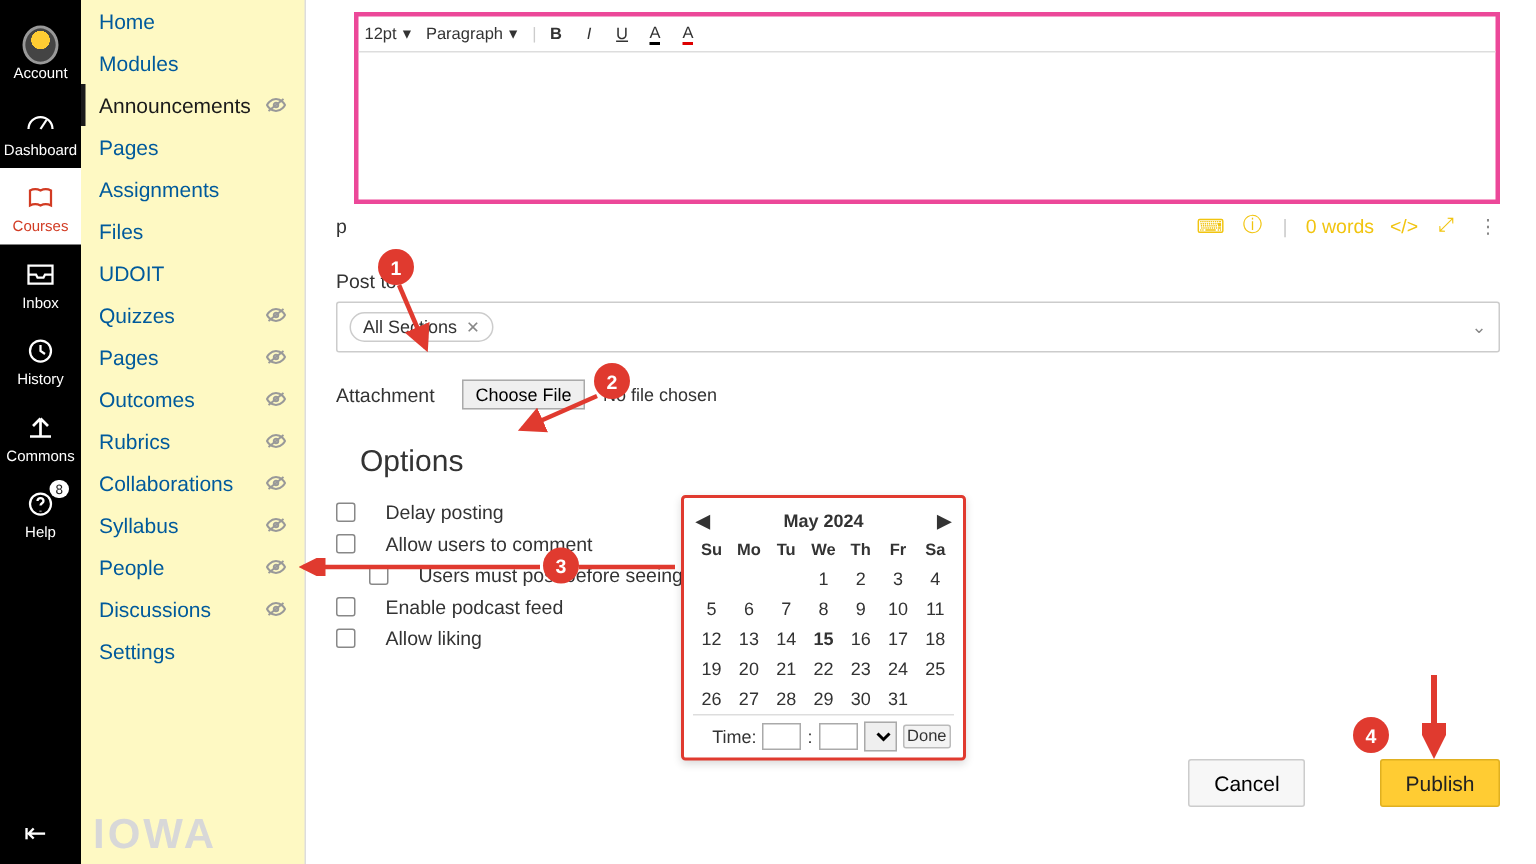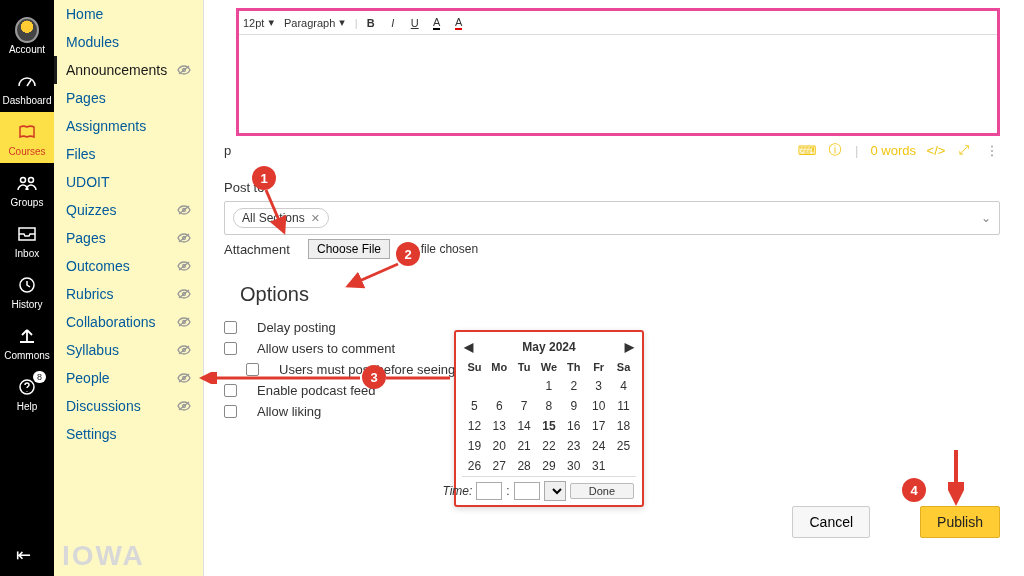--- a/index.html
+++ b/index.html
@@ -6,7 +6,7 @@
   body { font-family: -apple-system, "Helvetica Neue", Arial, sans-serif; font-size: 14px; color: #333; background: #fff; width: 1024px; height: 576px; overflow: hidden; position: relative; }
   .global-nav { position: absolute; left: 0; top: 0; width: 54px; height: 576px; background: #000; display: flex; flex-direction: column; align-items: center; padding-top: 10px; }
   .global-nav .item { width: 54px; display: flex; flex-direction: column; align-items: center; color: #fff; font-size: 10px; padding: 8px 0 6px; cursor: pointer; position: relative; }
-  .global-nav .item.active { background: #fde047; color: #d23b23; }
+  .global-nav .item.active { background: #ffffff; color: #d23b23; }
   .global-nav .item .g-icon { width: 24px; height: 24px; display: flex; align-items: center; justify-content: center; margin-bottom: 2px; }
   .global-nav .avatar-circle { width: 26px; height: 26px; border: 2px solid #999; border-radius: 50%; background: radial-gradient(circle at 50% 35%, #ffcc33 35%, #444 36%); }
   .global-nav .badge { position: absolute; top: 4px; right: 8px; background: #fff; color: #222; border-radius: 8px; font-size: 9px; padding: 0 4px; line-height: 12px; }

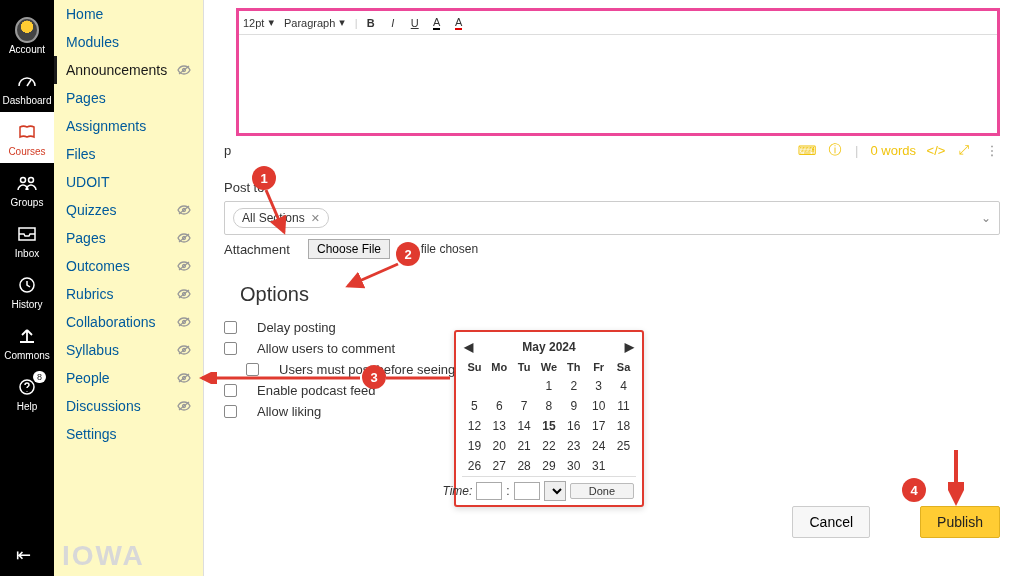--- a/index.html
+++ b/index.html
@@ -91,16 +91,6 @@
     </div>
     <div class="item">
       <div class="g-icon">
-        <svg width="22" height="18" viewBox="0 0 22 18" fill="none" stroke="currentColor" stroke-width="1.5">
-          <circle cx="7" cy="6" r="2.5"></circle>
-          <circle cx="15" cy="6" r="2.5"></circle>
-          <path d="M2 16c0-3 3-5 5-5s5 2 5 5M10 16c0-3 3-5 5-5s5 2 5 5"></path>
-        </svg>
-      </div>
-      <span>Groups</span>
-    </div>
-    <div class="item">
-      <div class="g-icon">
         <svg width="20" height="16" viewBox="0 0 20 16" fill="none" stroke="currentColor" stroke-width="1.5">
           <path d="M2 2h16v12H2zM2 8h5l1 2h4l1-2h5"></path>
         </svg>

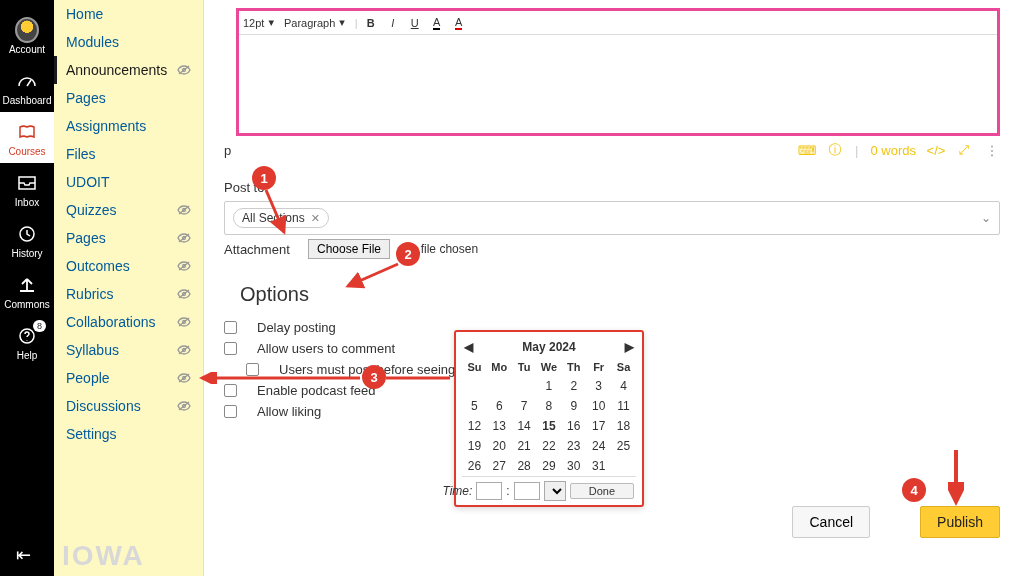--- a/index.html
+++ b/index.html
@@ -28,7 +28,7 @@
   .post-to .chip { border: 1px solid #ccc; border-radius: 12px; padding: 2px 8px; font-size: 12px; display: inline-flex; align-items: flex-end; gap: 6px; background: #fff; }
   .post-to .chip .x { color: #888; cursor: pointer; font-size: 11px; }
   .post-to .caret { margin-left: auto; color: #888; font-size: 12px; }
-  .attach-row { display: flex; align-items: center; gap: 12px; margin-top: 4px; }
+  .attach-row { display: flex; align-items: center; gap: 12px; margin-top: 18px; }
   .attach-row .lbl { font-size: 13px; width: 72px; }
   .choose-file { border: 1px solid #aaa; background: #efefef; font-size: 12px; padding: 2px 8px; cursor: pointer; }
   .nofile { font-size: 12px; color: #333; }

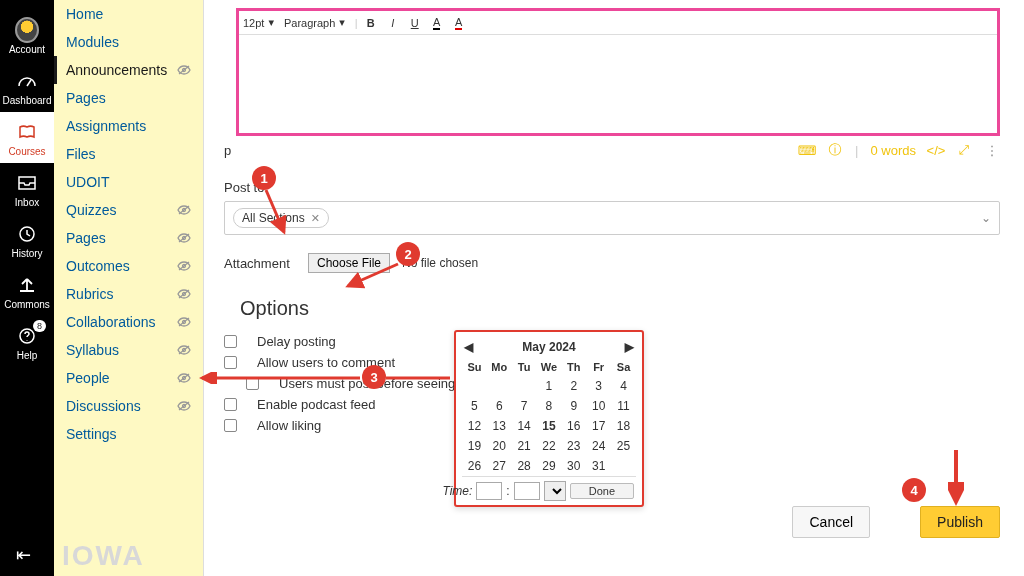--- a/index.html
+++ b/index.html
@@ -50,7 +50,7 @@
   .cal-pop td { text-align: center; padding: 3px 0; font-size: 12px; cursor: pointer; }
   .cal-pop td.bold { font-weight: bold; }
   .cal-pop .timebar { border-top: 1px solid #ddd; padding: 4px 2px 0; display: flex; align-items: center; justify-content: flex-end; gap: 4px; font-size: 12px; }
-  .cal-pop .timebar .lbl { margin-right: auto; padding-left: 26px; font-style: italic; }
+  .cal-pop .timebar .lbl { margin-right: auto; padding-left: 26px; }
   .cal-pop .timebar input { width: 26px; height: 18px; border: 1px solid #aaa; font-size: 11px; text-align:center; }
   .cal-pop .timebar select { height: 20px; border: 1px solid #aaa; font-size: 11px; }
   .cal-pop .timebar .done { border: 1px solid #bbb; background: #f3f3f3; padding: 1px 18px; font-size: 11px; cursor: pointer; border-radius: 2px; text-align: right; }

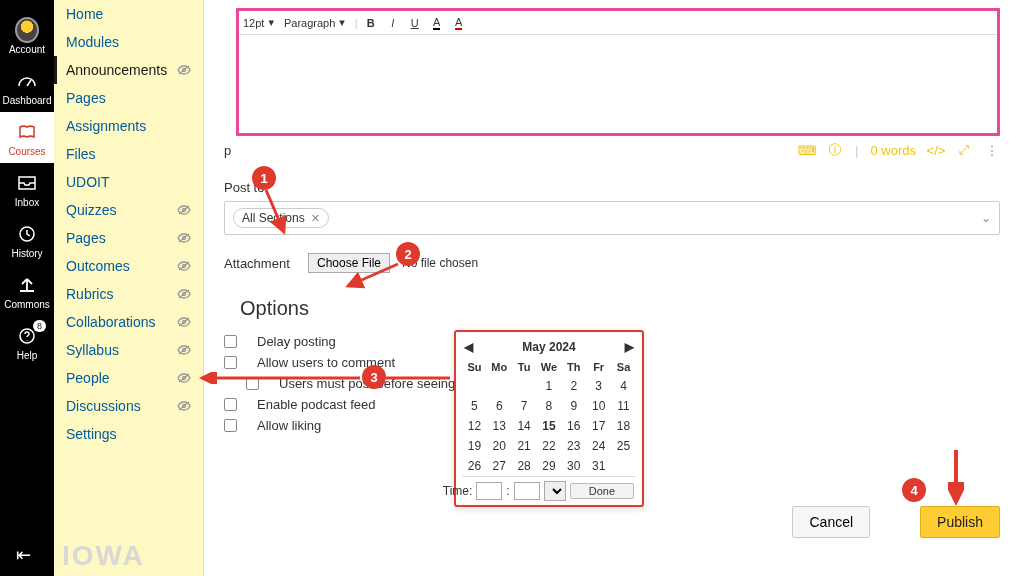--- a/index.html
+++ b/index.html
@@ -53,7 +53,7 @@
   .cal-pop .timebar .lbl { margin-right: auto; padding-left: 26px; }
   .cal-pop .timebar input { width: 26px; height: 18px; border: 1px solid #aaa; font-size: 11px; text-align:center; }
   .cal-pop .timebar select { height: 20px; border: 1px solid #aaa; font-size: 11px; }
-  .cal-pop .timebar .done { border: 1px solid #bbb; background: #f3f3f3; padding: 1px 18px; font-size: 11px; cursor: pointer; border-radius: 2px; text-align: right; }
+  .cal-pop .timebar .done { border: 1px solid #bbb; background: #f3f3f3; padding: 1px 2px; font-size: 11px; cursor: pointer; border-radius: 2px; text-align: right; }
   .cal-nav { cursor: pointer; font-size: 12px; color:#333; }
 
   

